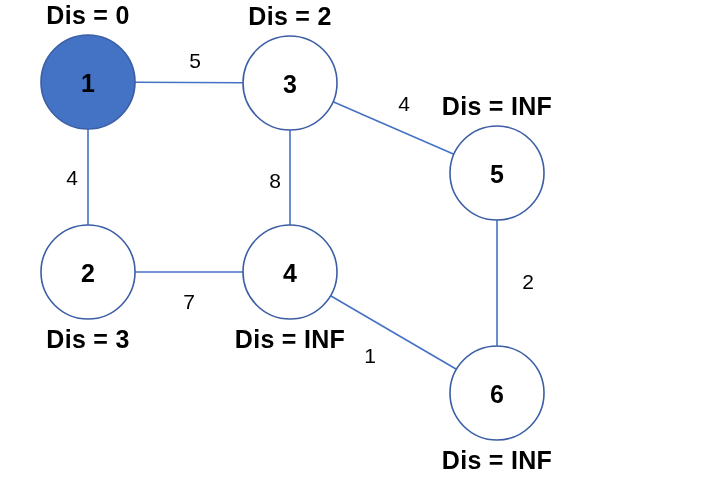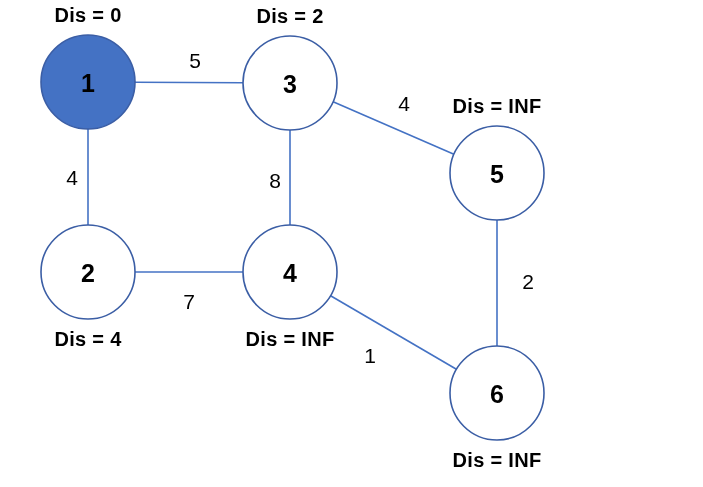--- a/index.html
+++ b/index.html
@@ -50,7 +50,7 @@
     position: absolute;
     font-family: "Liberation Sans", sans-serif;
     font-weight: bold;
-    font-size: 20px;
+    font-size: 25px;
     color: #000000;
     transform: translate(-50%, -50%);
     white-space: nowrap;

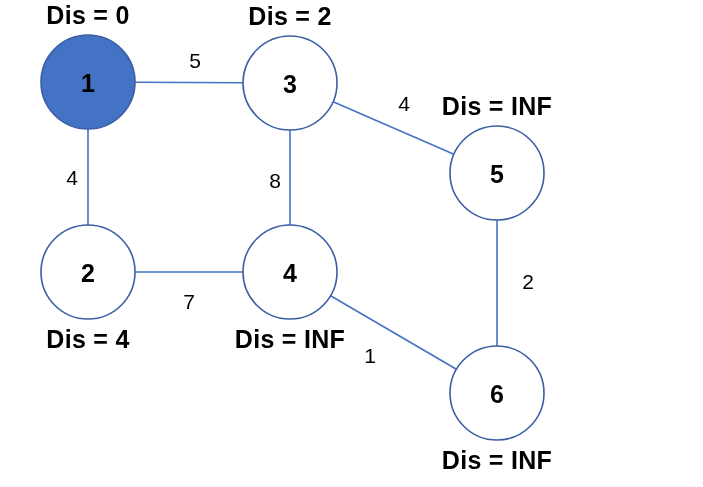--- a/index.html
+++ b/index.html
@@ -109,7 +109,7 @@
       <div class="node-label" style="left: 497px; top: 174px;">5</div>
       <div class="dist-label" style="left: 497px; top: 106px;">Dis = INF</div>
       <div class="node-label" style="left: 88px; top: 273px;">2</div>
-      <div class="dist-label" style="left: 88px; top: 339px;">Dis = 4</div>
+      <div class="dist-label" style="left: 88px; top: 339px;">Dis = 3</div>
       <div class="node-label" style="left: 290px; top: 273px;">4</div>
       <div class="dist-label" style="left: 290px; top: 339px;">Dis = INF</div>
       <div class="node-label" style="left: 497px; top: 394px;">6</div>

